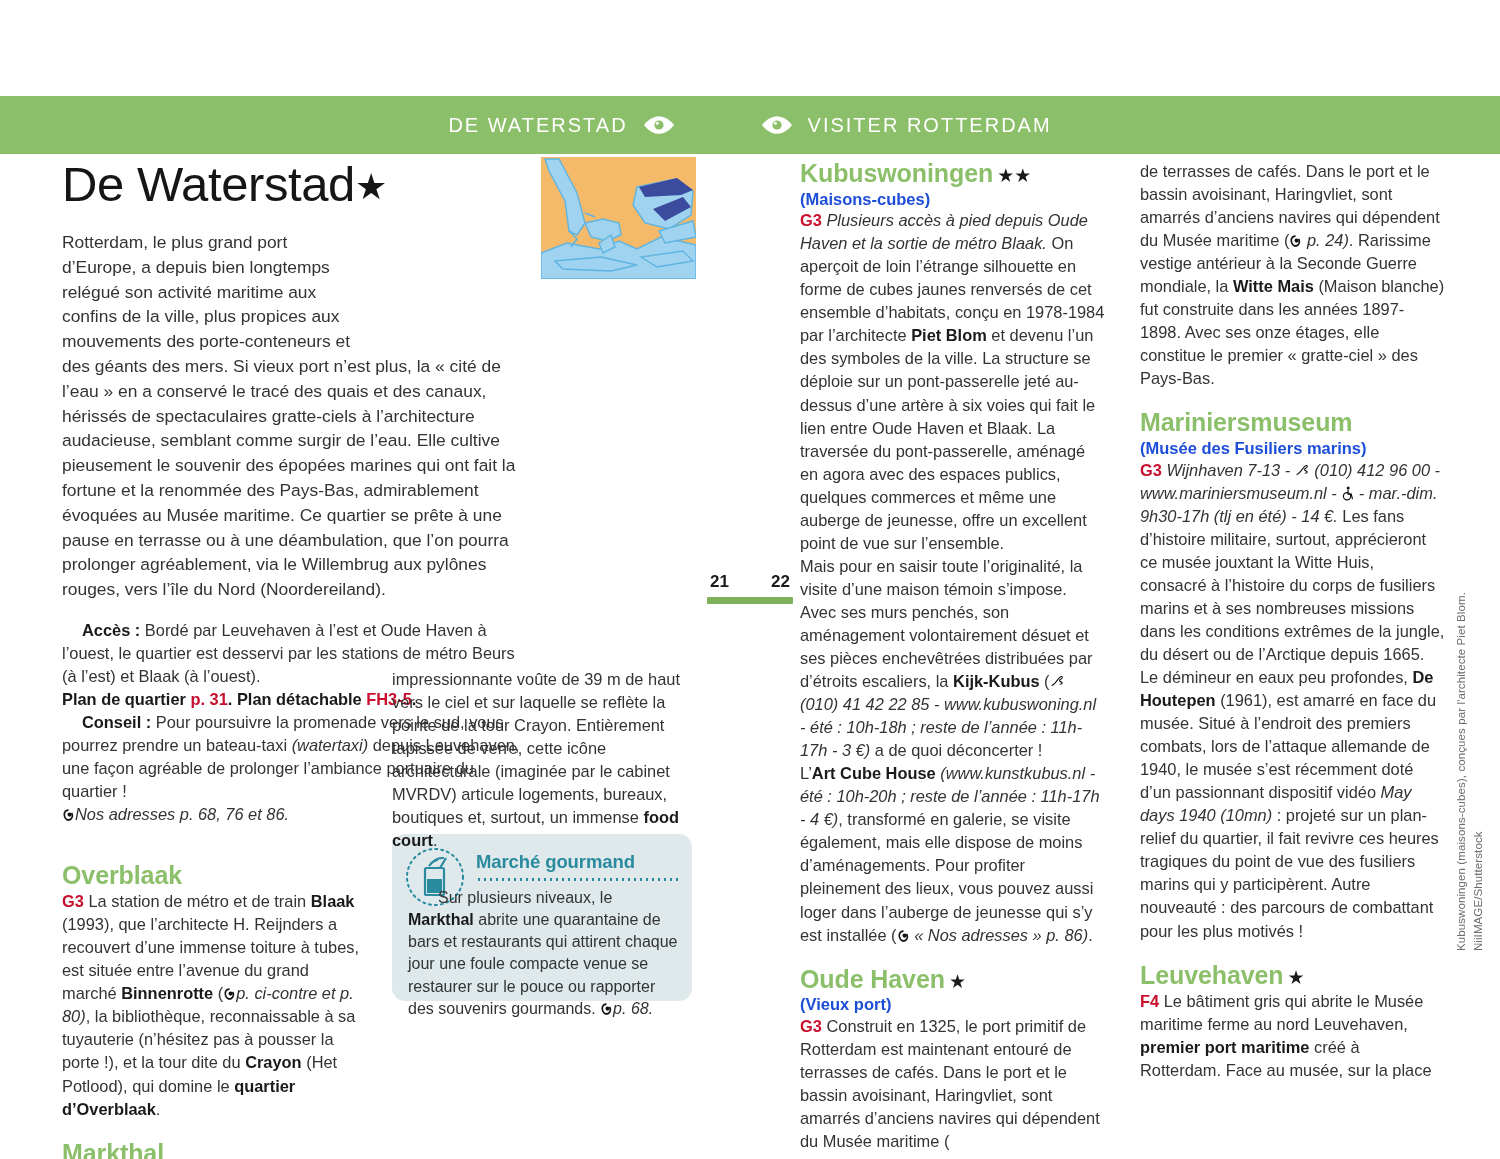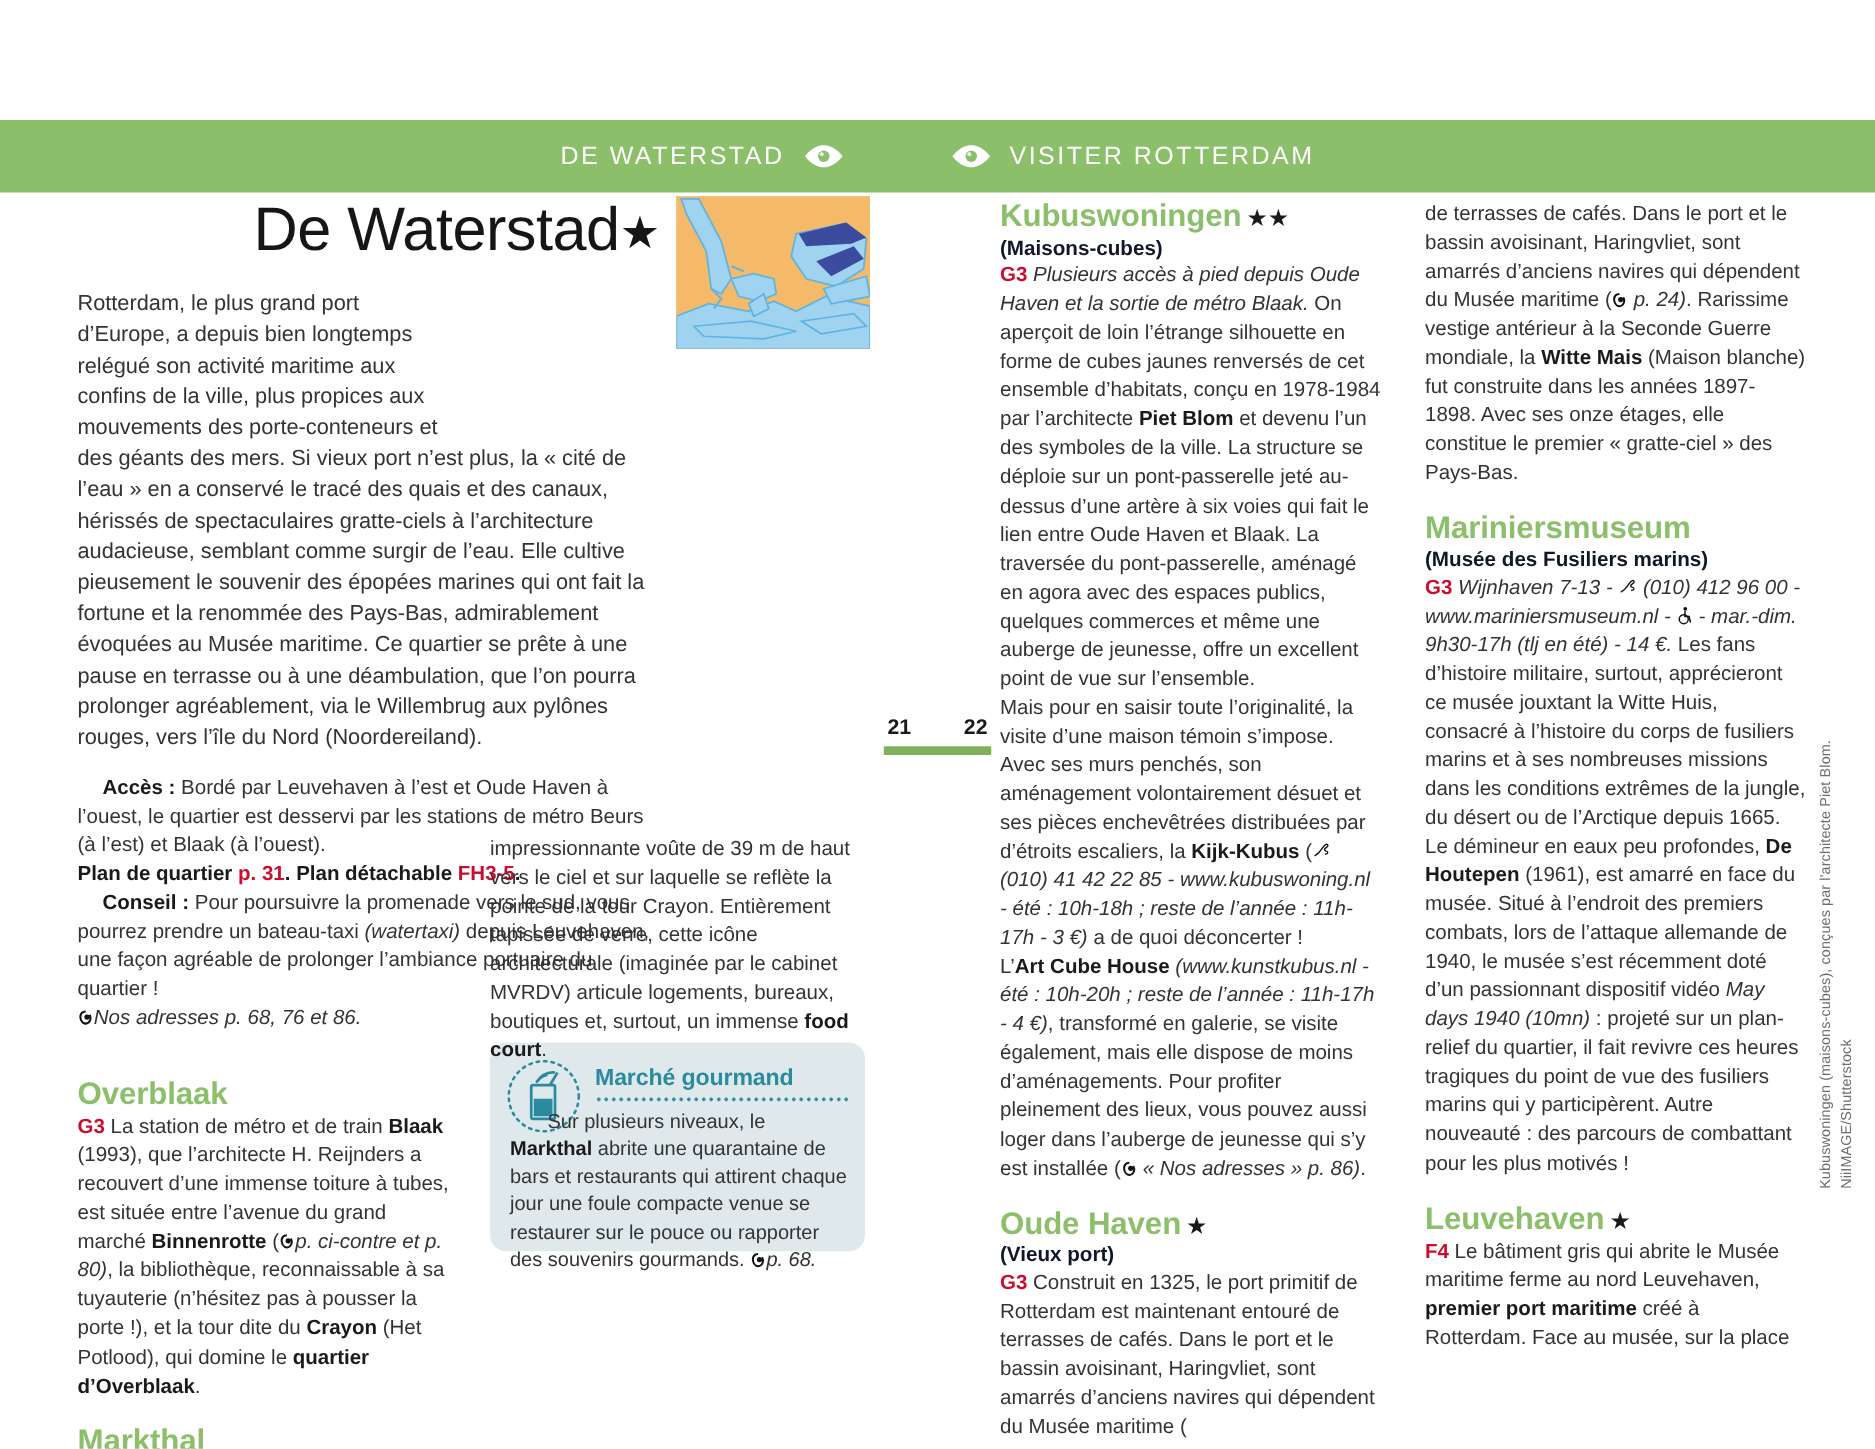--- a/index.html
+++ b/index.html
@@ -45,7 +45,6 @@
     font-size:49px;line-height:1.02;font-weight:400;margin:0 0 20px 0;
     letter-spacing:-0.4px;color:#161616;
     font-family:"Liberation Sans","DejaVu Sans",sans-serif;
-    text-align:right;
   }
   h1.title .star{font-size:36px;vertical-align:2px;letter-spacing:0;}
 

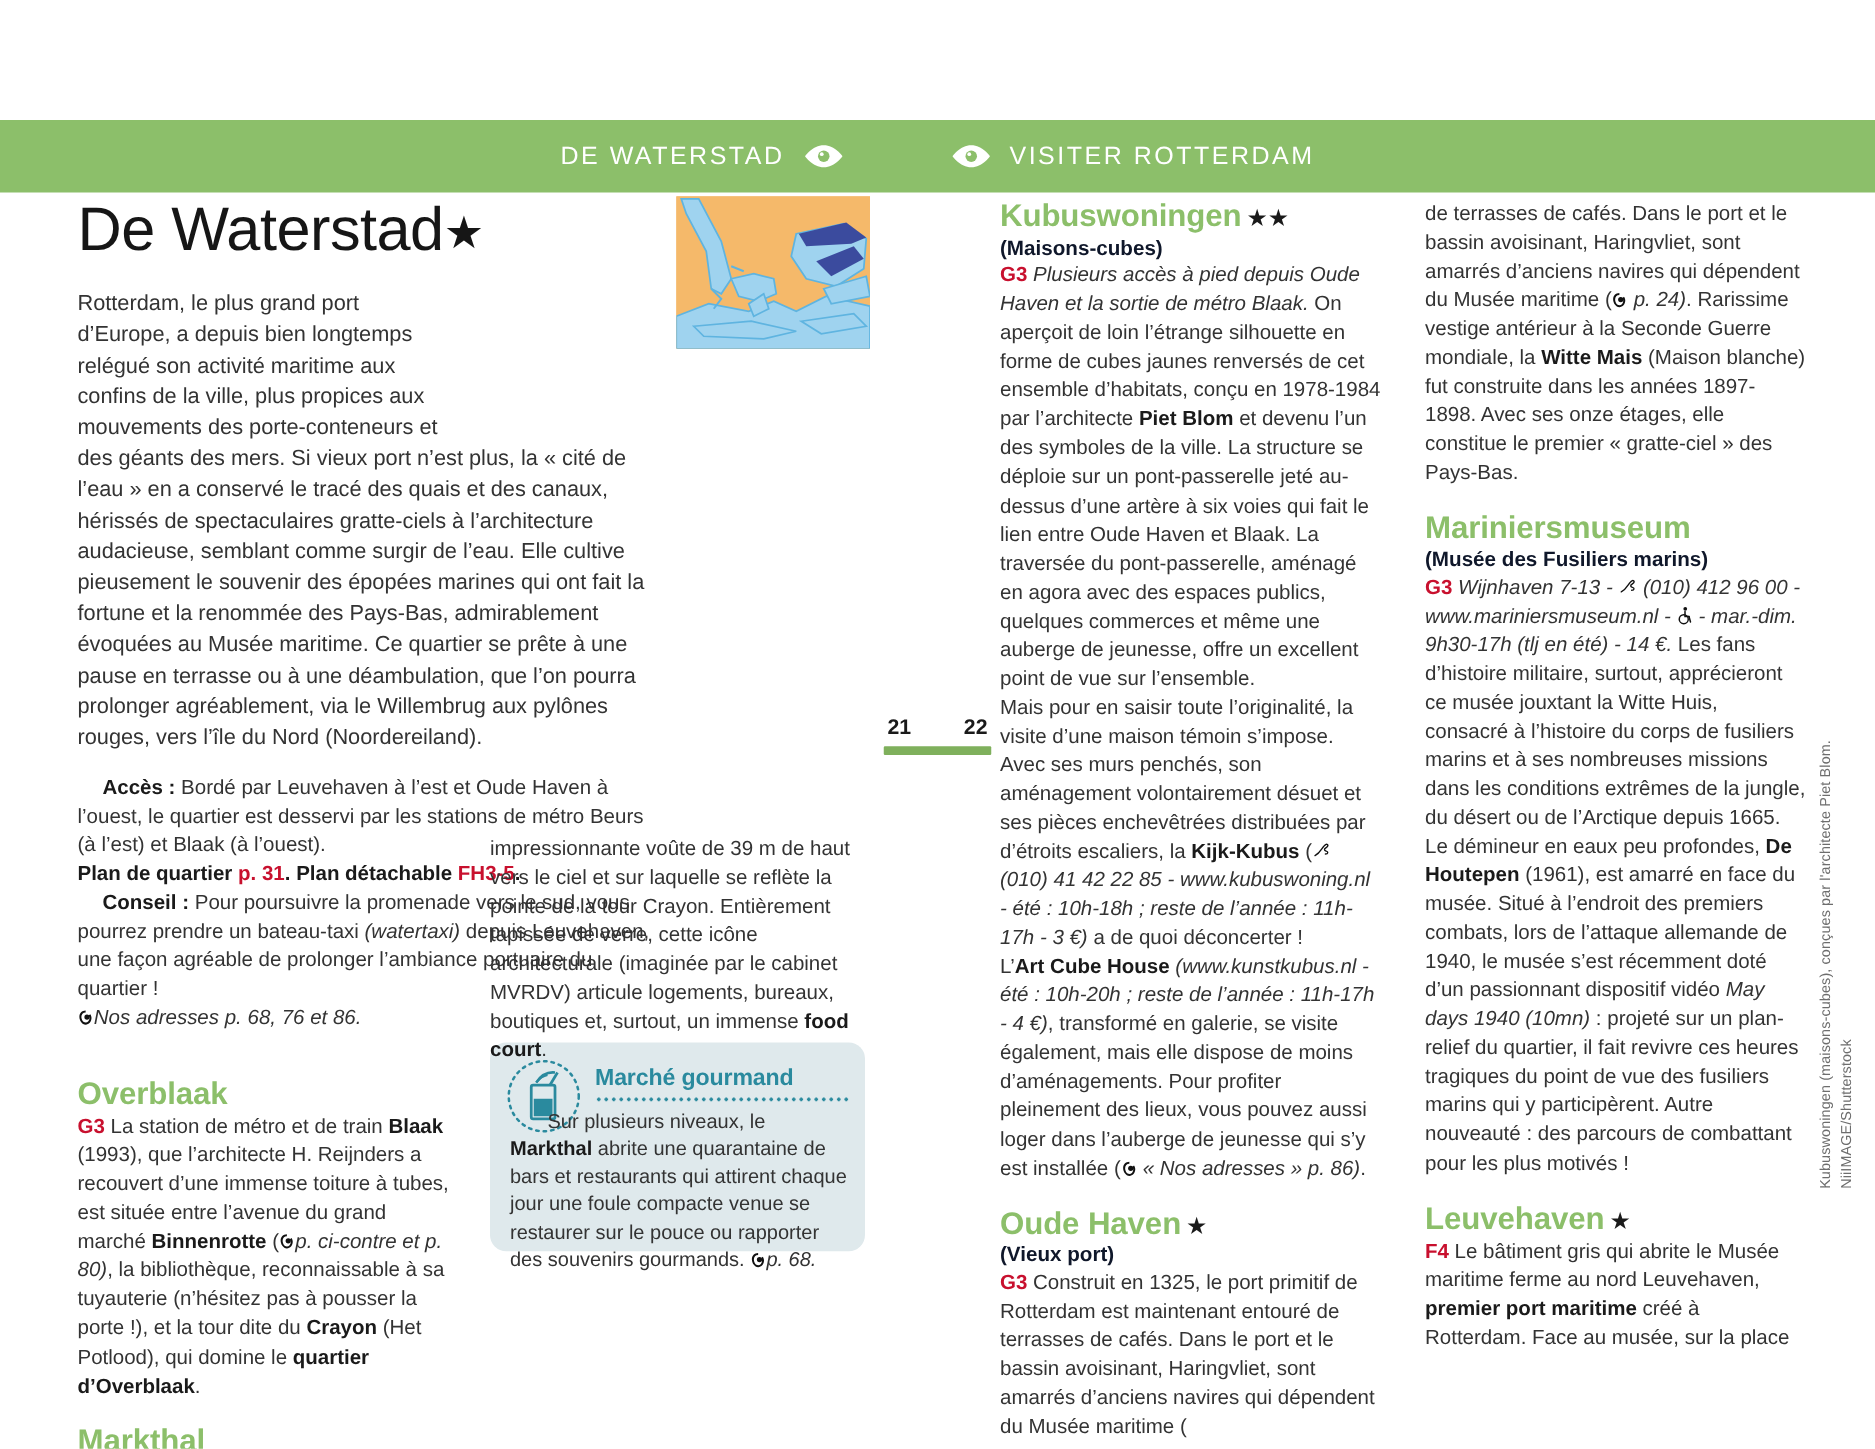--- a/index.html
+++ b/index.html
@@ -79,7 +79,7 @@
   }
   h2.sec .bstar{color:#1a1a1a;font-size:19px;letter-spacing:0;padding-left:4px;}
   .subsec{
-    font-size:16.5px;font-weight:700;color:#0f172a;margin:0 0 0 0;line-height:1.25;
+    font-size:16.5px;font-weight:700;color:#1d4ed8;margin:0 0 0 0;line-height:1.25;
   }
   .body{
     font-size:16.4px;line-height:1.405;color:#333;margin:0;

